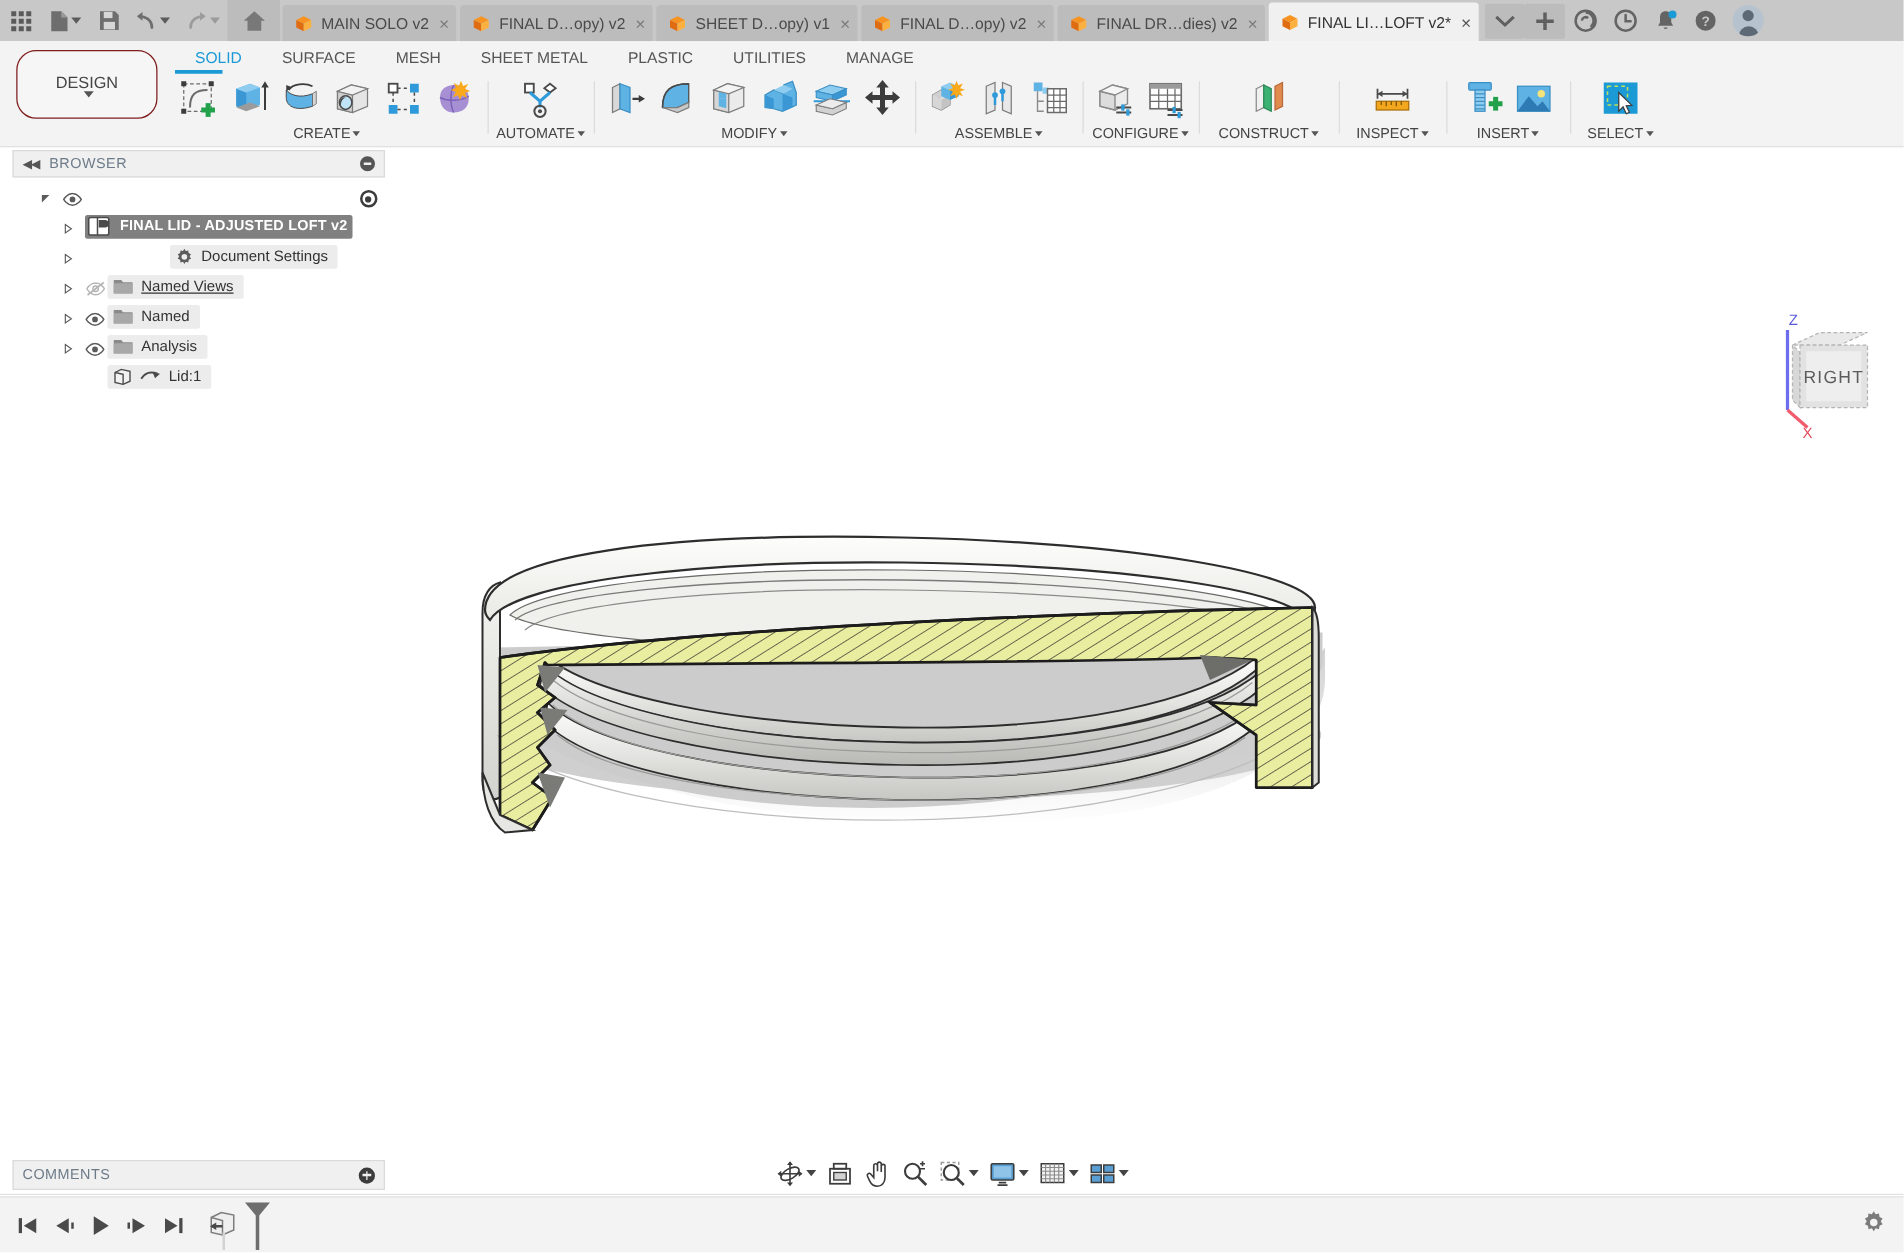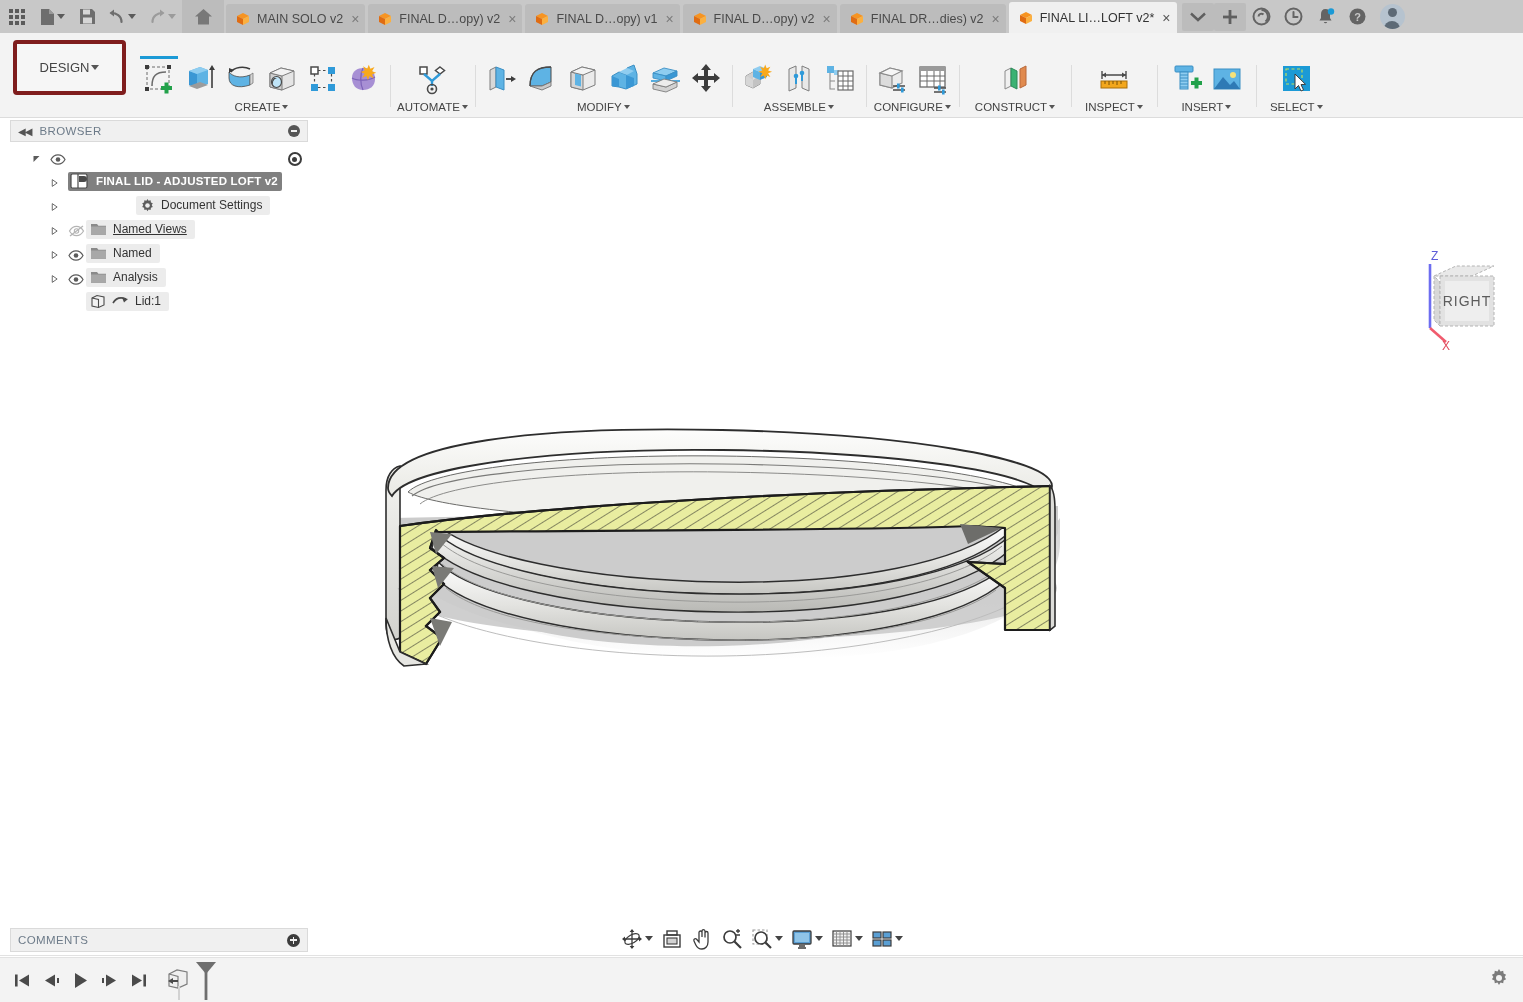--- a/index.html
+++ b/index.html
@@ -255,7 +255,7 @@
             <path d="M1 4 L7 7 L7 13 L1 10 Z" fill="#e06c12"></path>
             <path d="M13 4 L7 7 L7 13 L13 10 Z" fill="#fbb040"></path>
         </svg>
-        <span class="tlabel">FINAL D…opy) v1</span>
+        <span class="tlabel">SHEET D…opy) v1</span>
         <span class="tclose">×</span>
       </div>
 

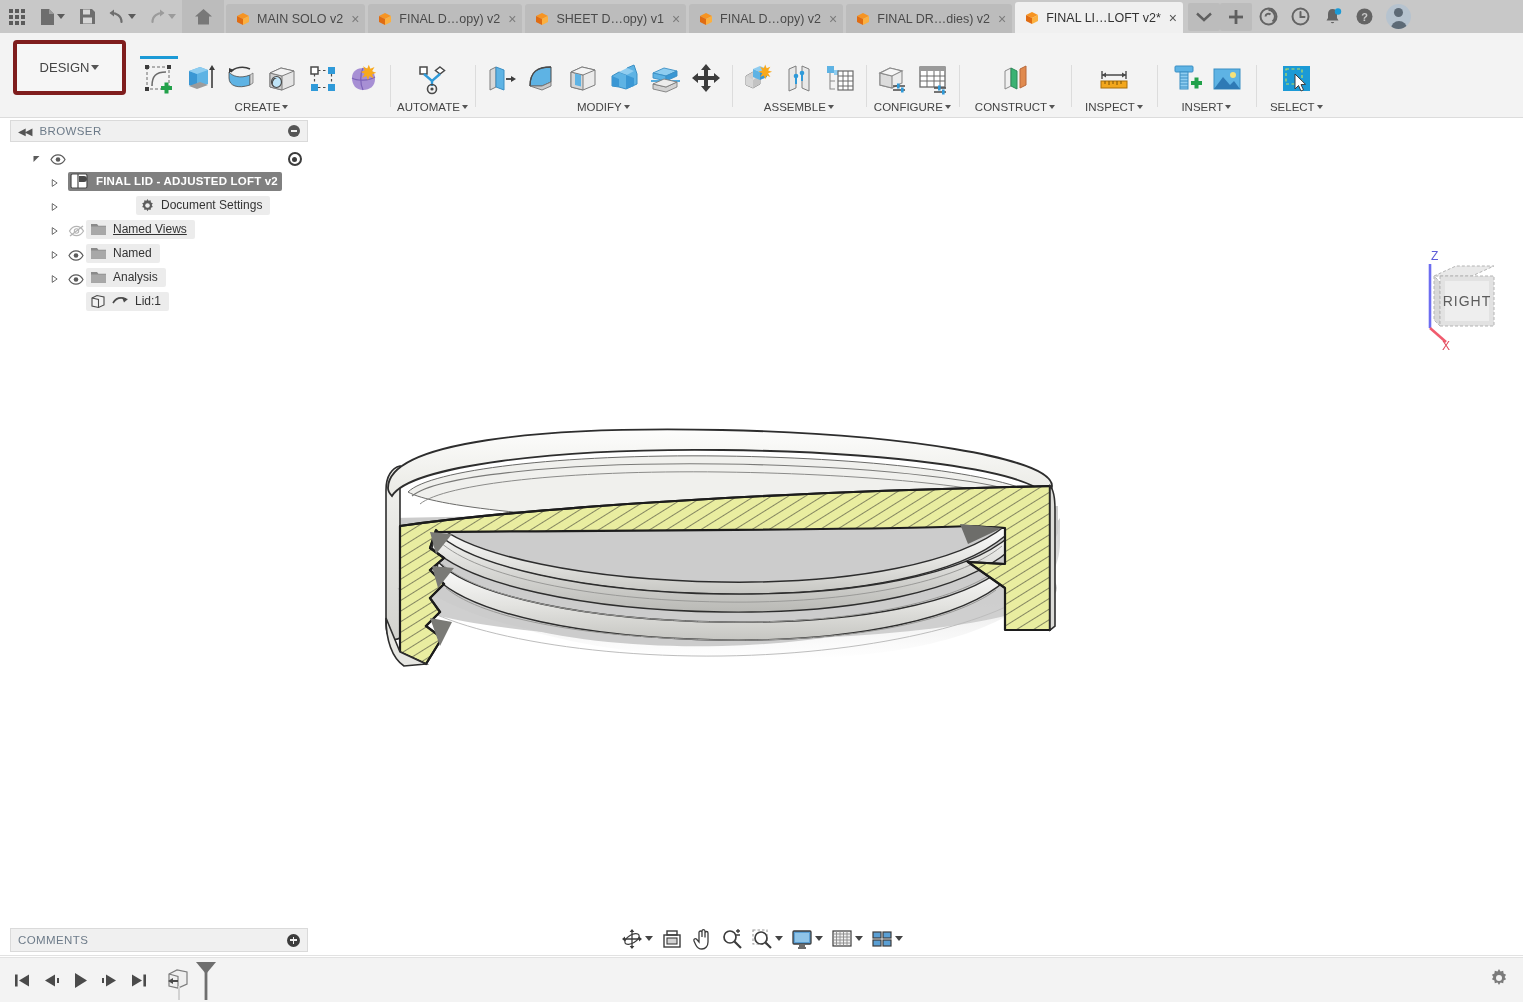--- a/index.html
+++ b/index.html
@@ -344,6 +344,15 @@
       <span class="caretdn"></span>
     </div>
 
+    <div class="ribtabs">
+      <div class="ribtab active">SOLID</div>
+      <div class="ribtab">SURFACE</div>
+      <div class="ribtab">MESH</div>
+      <div class="ribtab">SHEET METAL</div>
+      <div class="ribtab">PLASTIC</div>
+      <div class="ribtab">UTILITIES</div>
+      <div class="ribtab">MANAGE</div>
+    </div>
 
     <div class="panels">
 

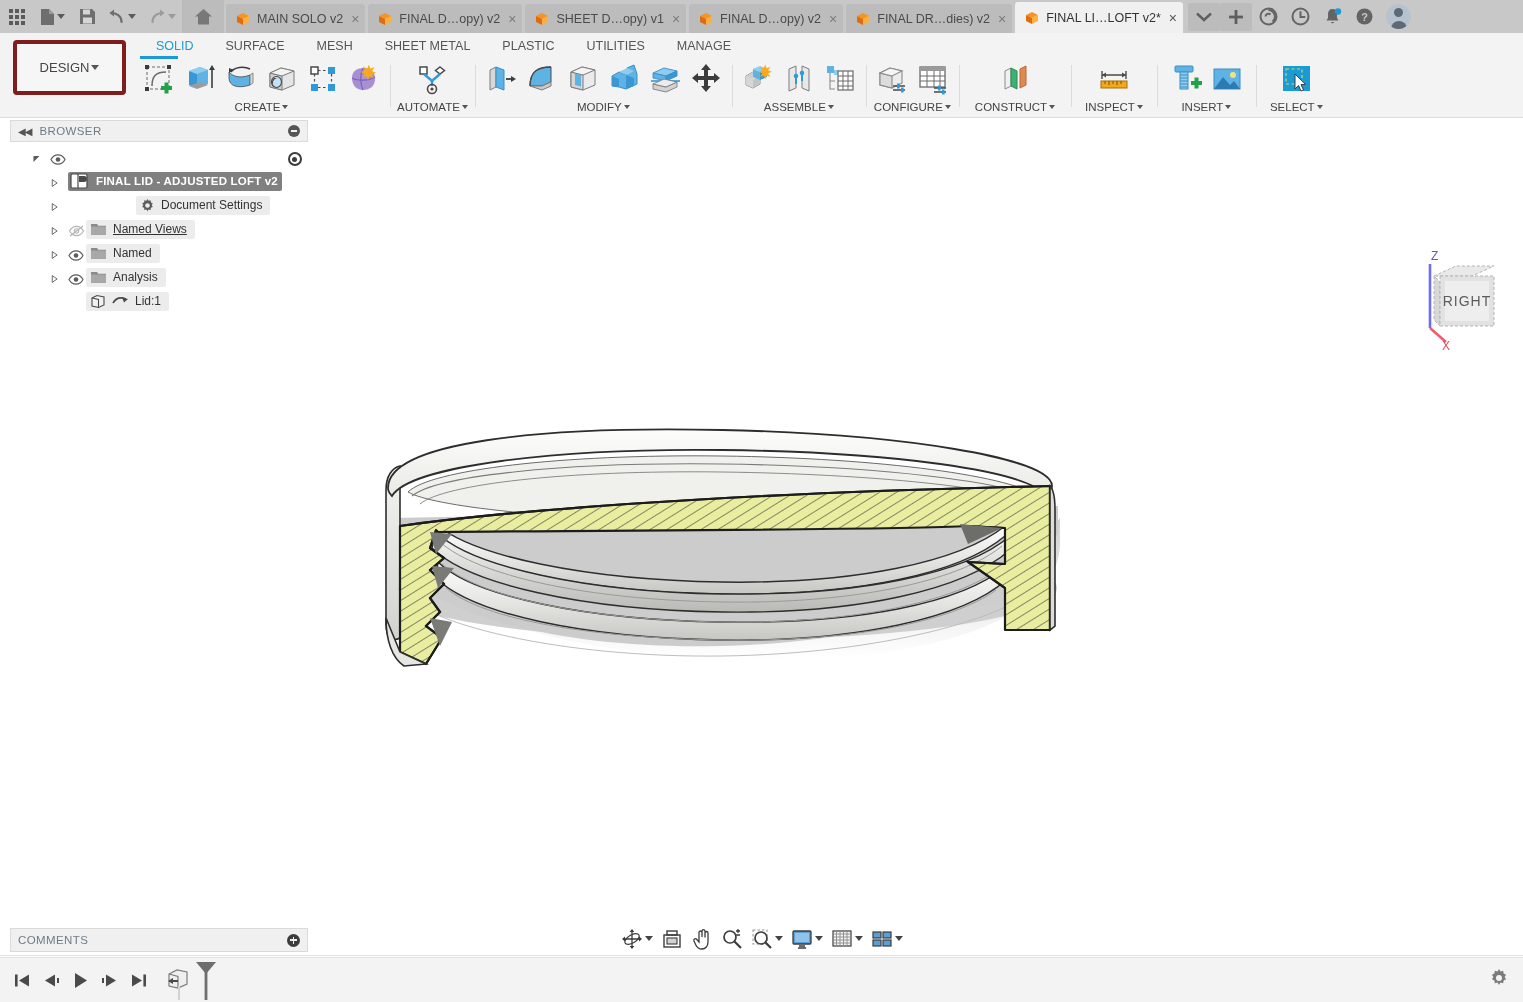--- a/index.html
+++ b/index.html
@@ -65,9 +65,9 @@
   }
   .design-box {
     position: absolute; left: 13px; top: 7px; width: 113px; height: 55px;
-    border: 4px solid #7f1d1d; border-radius: 4px; background: #f6f6f6;
+    border: 1px solid #7f1d1d; border-radius: 16px; background: #f6f6f6;
     display: flex; align-items: center; justify-content: center;
-    font-size: 13px; color: #444;
+    font-size: 13px; color: #444; flex-direction: column;
   }
   .design-box .caretdn { border-top-color: #555; }
   .ribtabs { position: absolute; left: 140px; top: 0; height: 26px; display: flex; }

